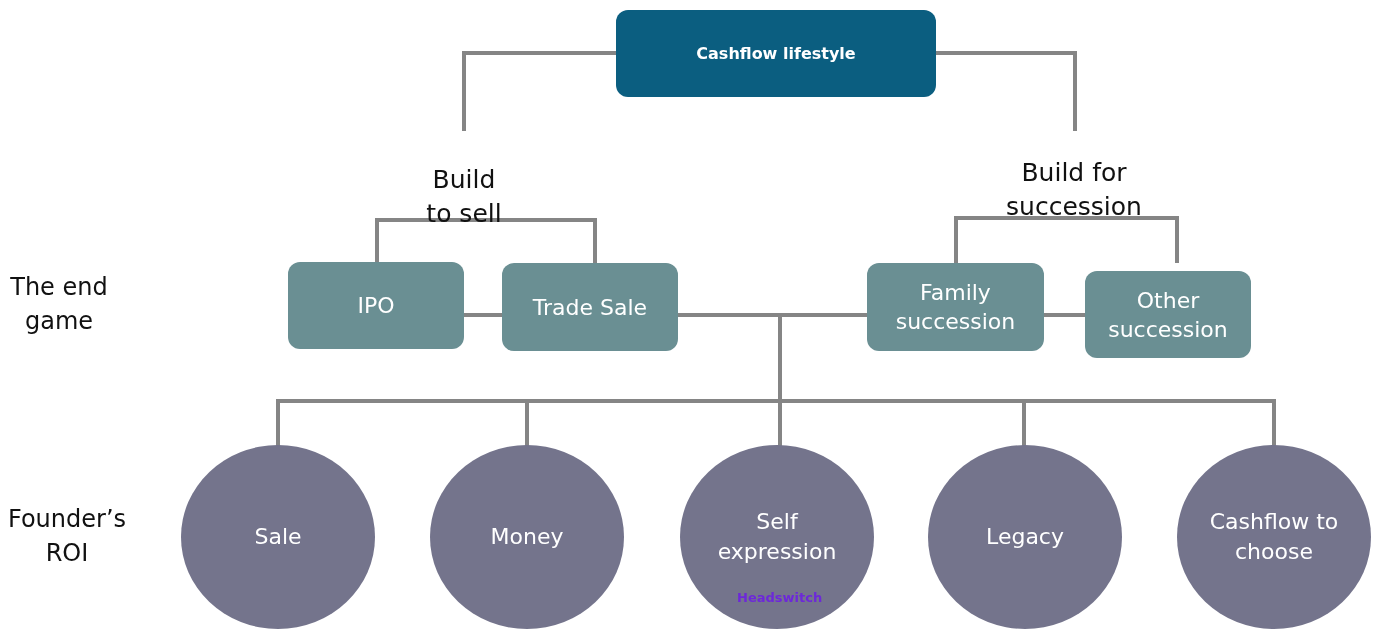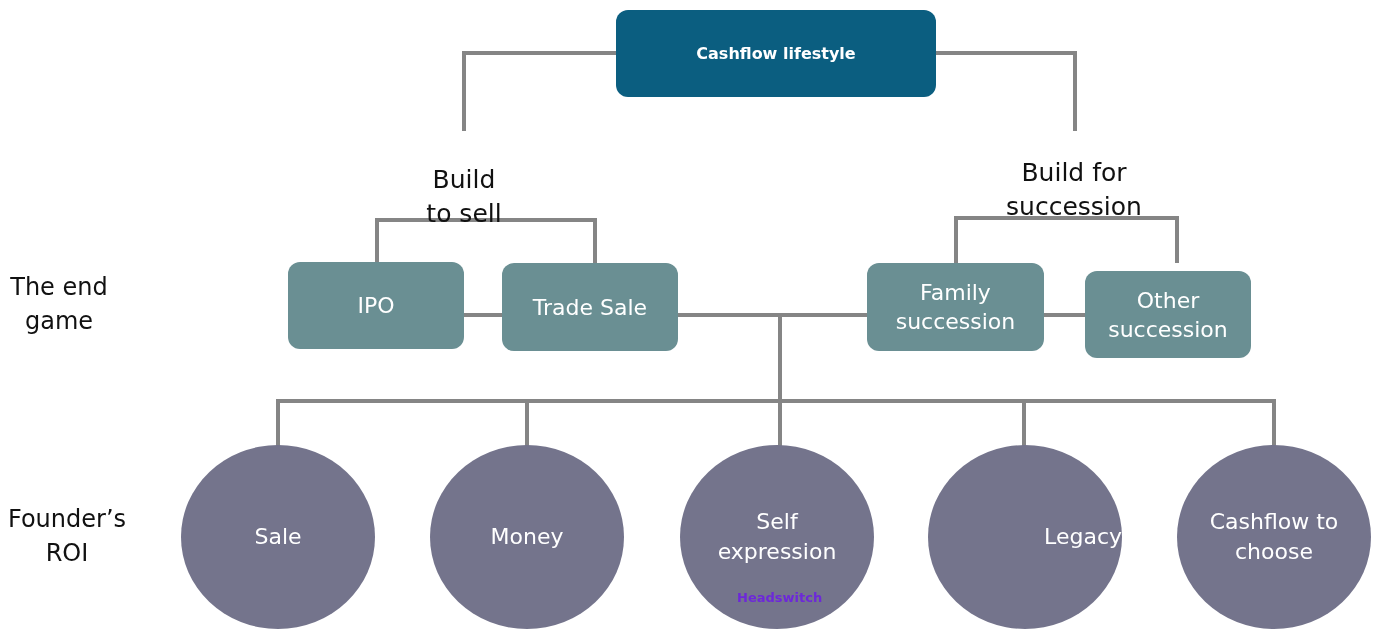--- a/index.html
+++ b/index.html
@@ -84,7 +84,7 @@
   <span class="ml">Self
 expression</span>
 </div>
-<div class="circle" style="left:928px;top:445px;width:194px;height:184px;align-items:flex-end;">
+<div class="circle" style="left:928px;top:445px;width:194px;height:184px;">
   <span class="ml">Legacy</span>
 </div>
 <div class="circle" style="left:1177px;top:445px;width:194px;height:184px;">

